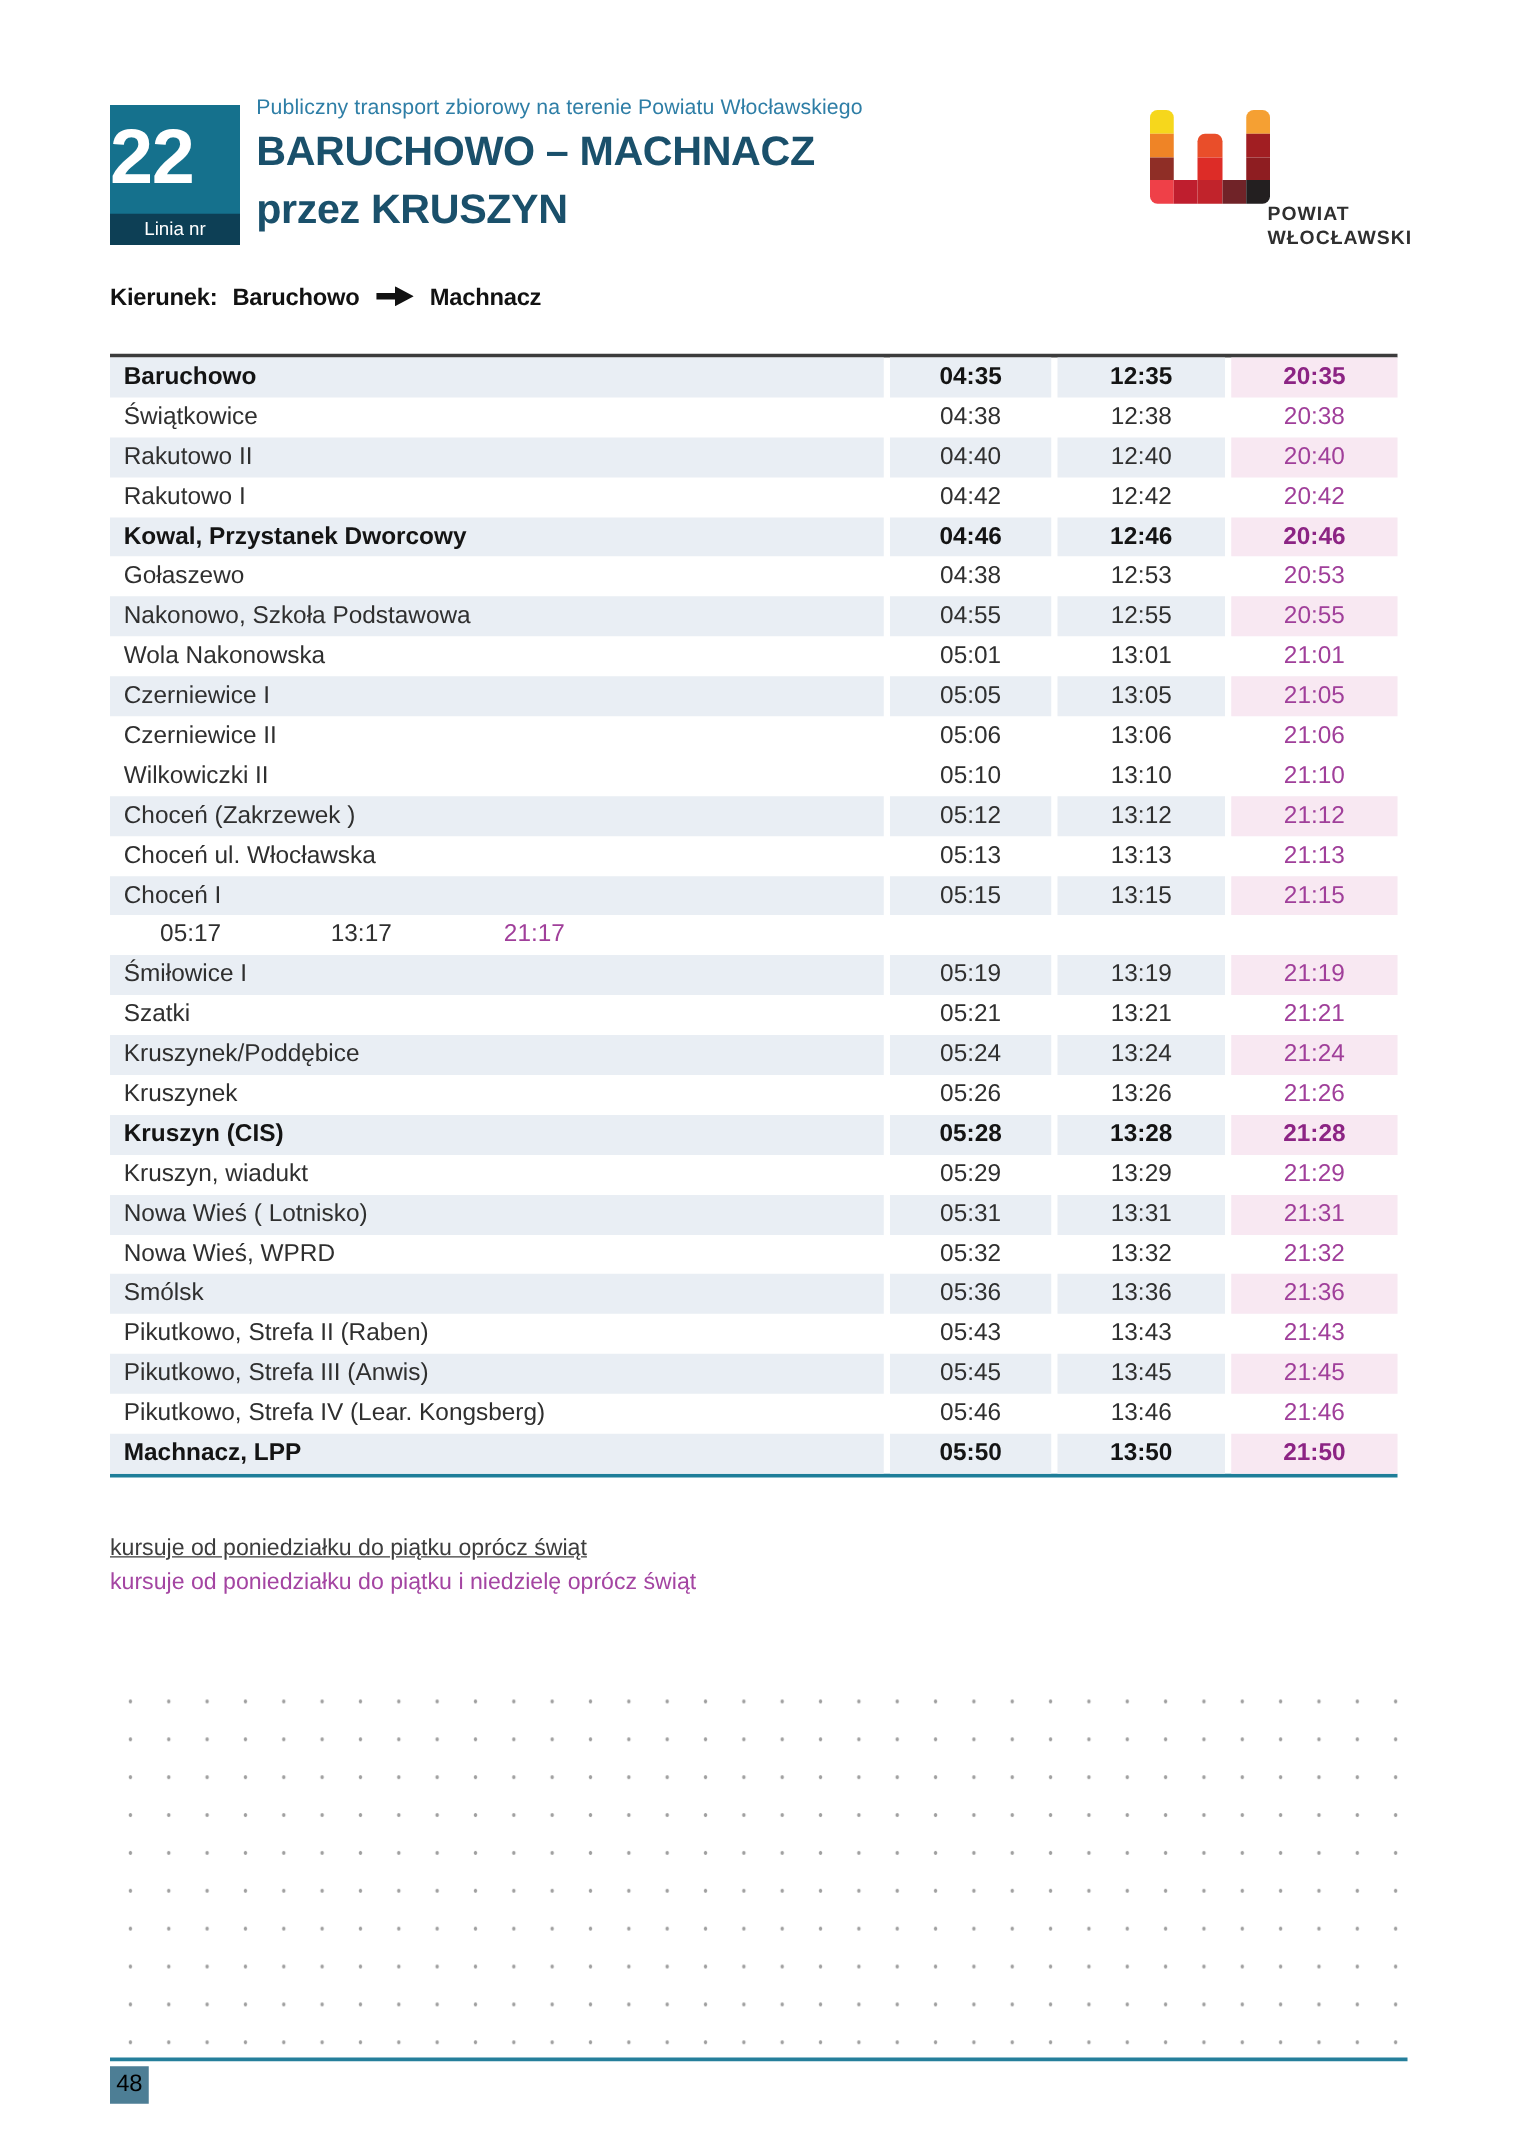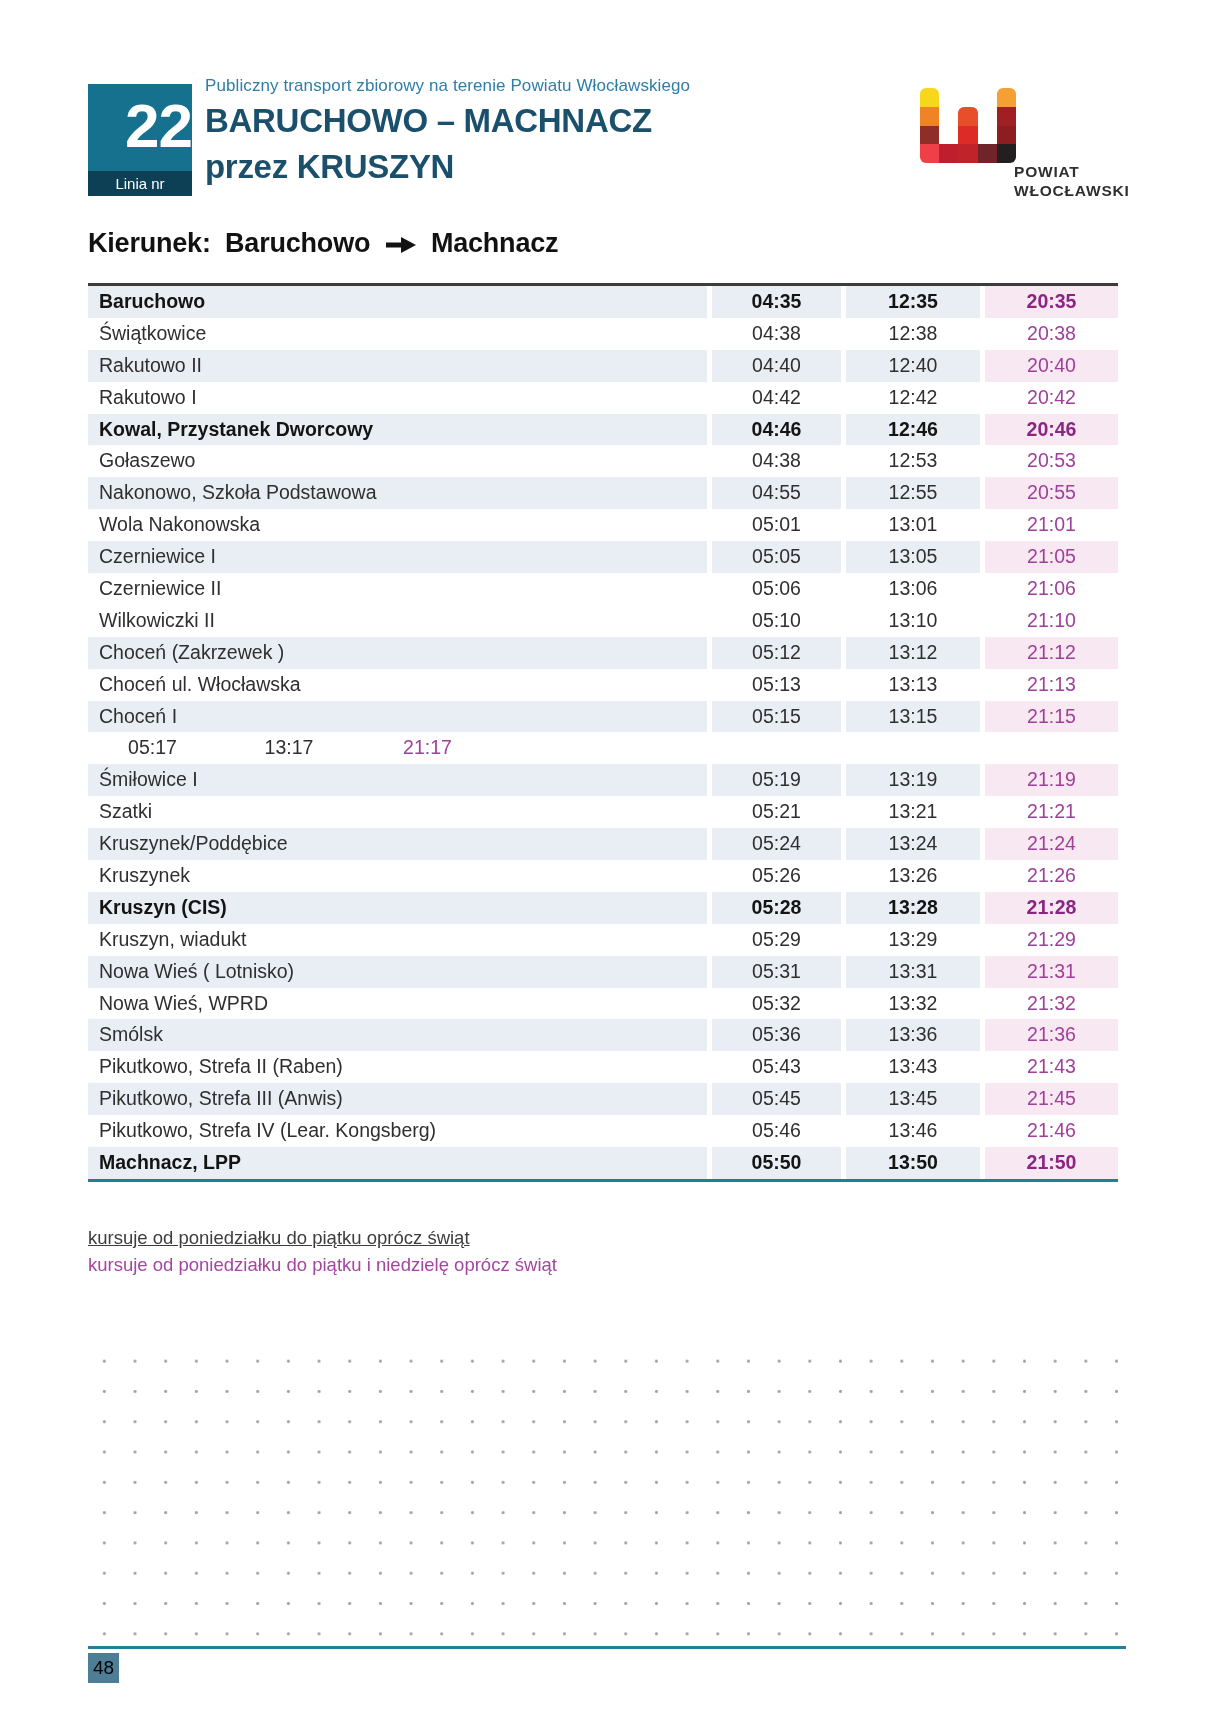--- a/index.html
+++ b/index.html
@@ -8,7 +8,7 @@
 
   
   .line-box{position:absolute;left:88px;top:84px;width:104px;height:112px;background:#15718d;}
-  .line-number{display:block;color:#fff;font-weight:700;font-size:62px;text-align:right;line-height:84px;letter-spacing:-1px;}
+  .line-number{display:block;color:#fff;font-weight:700;font-size:62px;text-align:left;line-height:84px;letter-spacing:-1px;}
   .line-band{position:absolute;left:0;bottom:0;width:100%;height:25px;background:#0d3f55;}
   .line-band span{display:block;color:#fff;font-size:15px;text-align:center;line-height:25px;}
   .tagline{position:absolute;left:205px;top:76px;font-size:17px;color:#2e7ea6;letter-spacing:0.1px;}

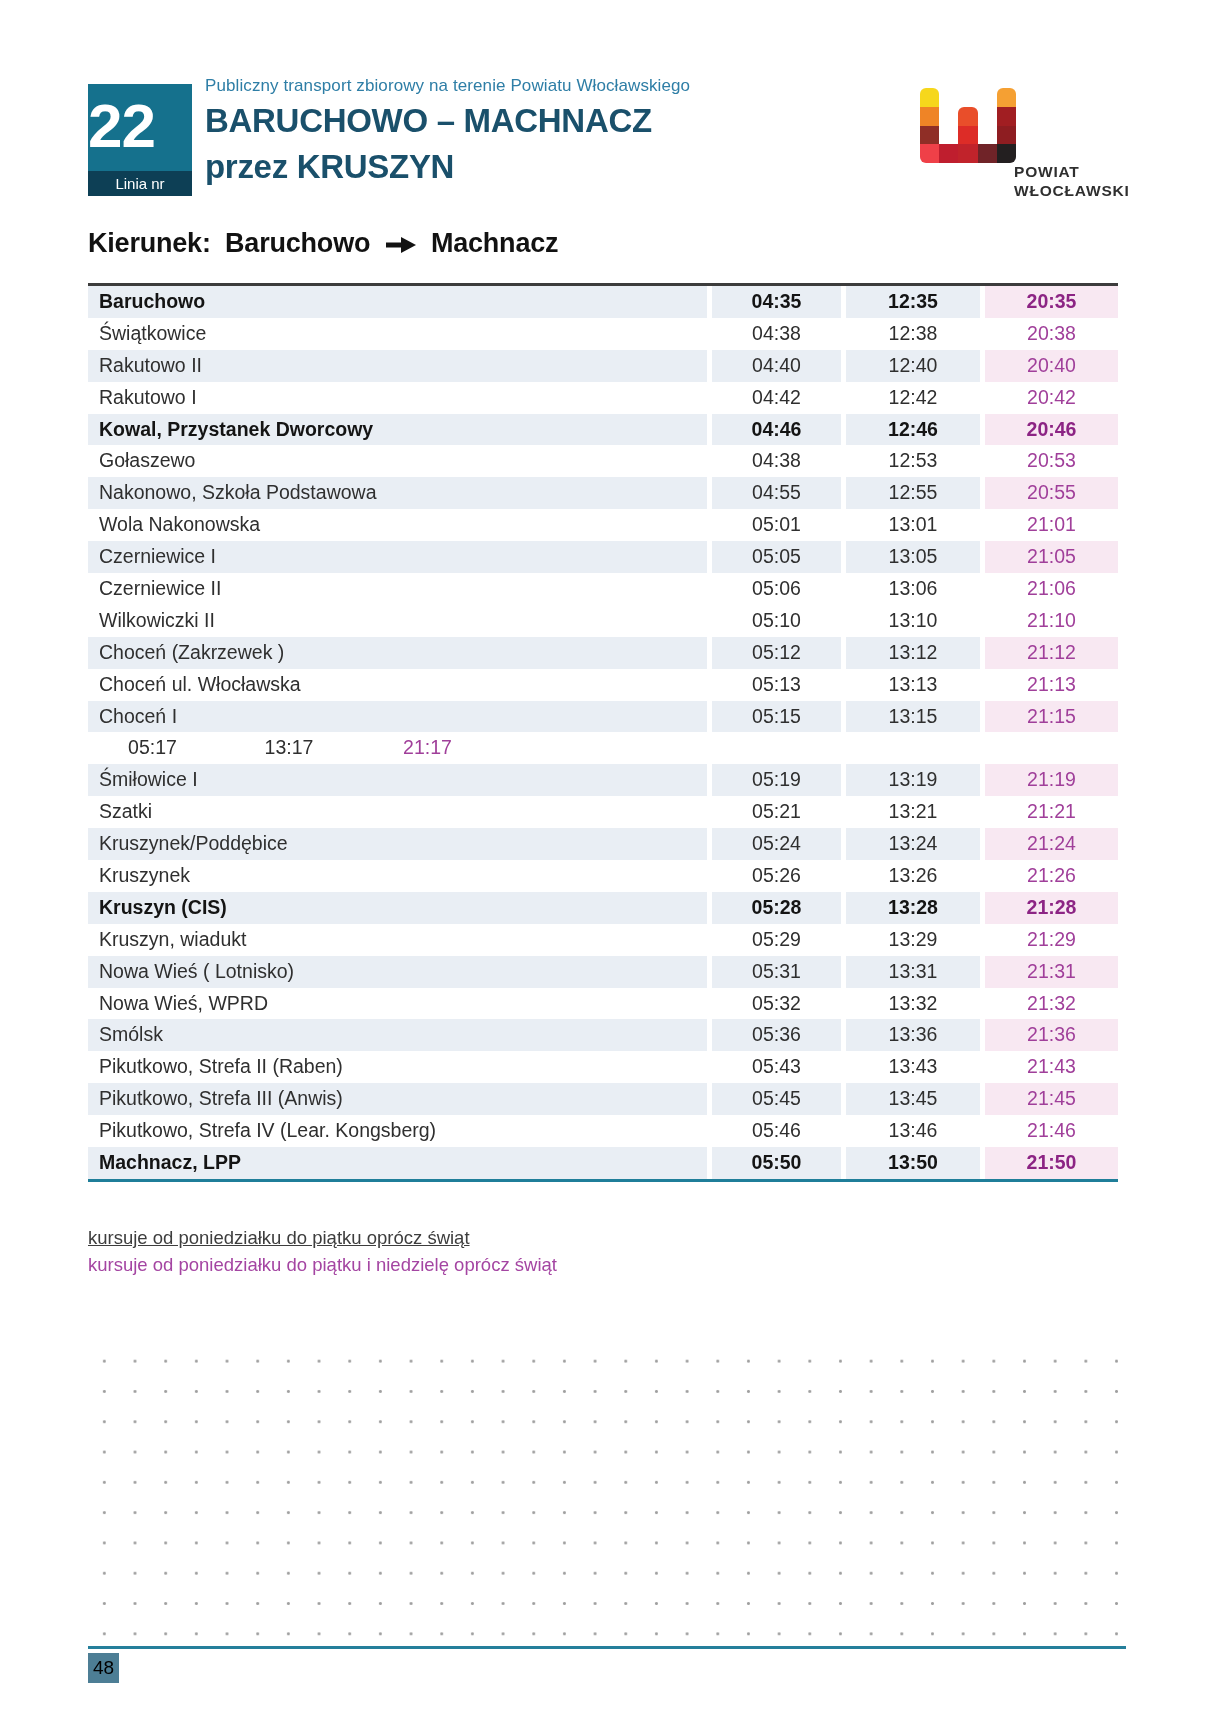--- a/index.html
+++ b/index.html
@@ -24,7 +24,7 @@
   .logo-text{position:absolute;left:1014px;top:162px;font-size:15.5px;font-weight:700;color:#2f2f2f;letter-spacing:0.8px;line-height:19px;}
 
   
-  .direction{position:absolute;left:88px;top:228px;font-size:27px;font-weight:700;color:#121212;letter-spacing:-0.2px;}
+  .direction{position:absolute;left:88px;top:228px;font-size:19px;font-weight:700;color:#121212;letter-spacing:-0.2px;}
   .direction .arrow{display:inline-block;margin:0 8px;vertical-align:-1px;}
 
   

